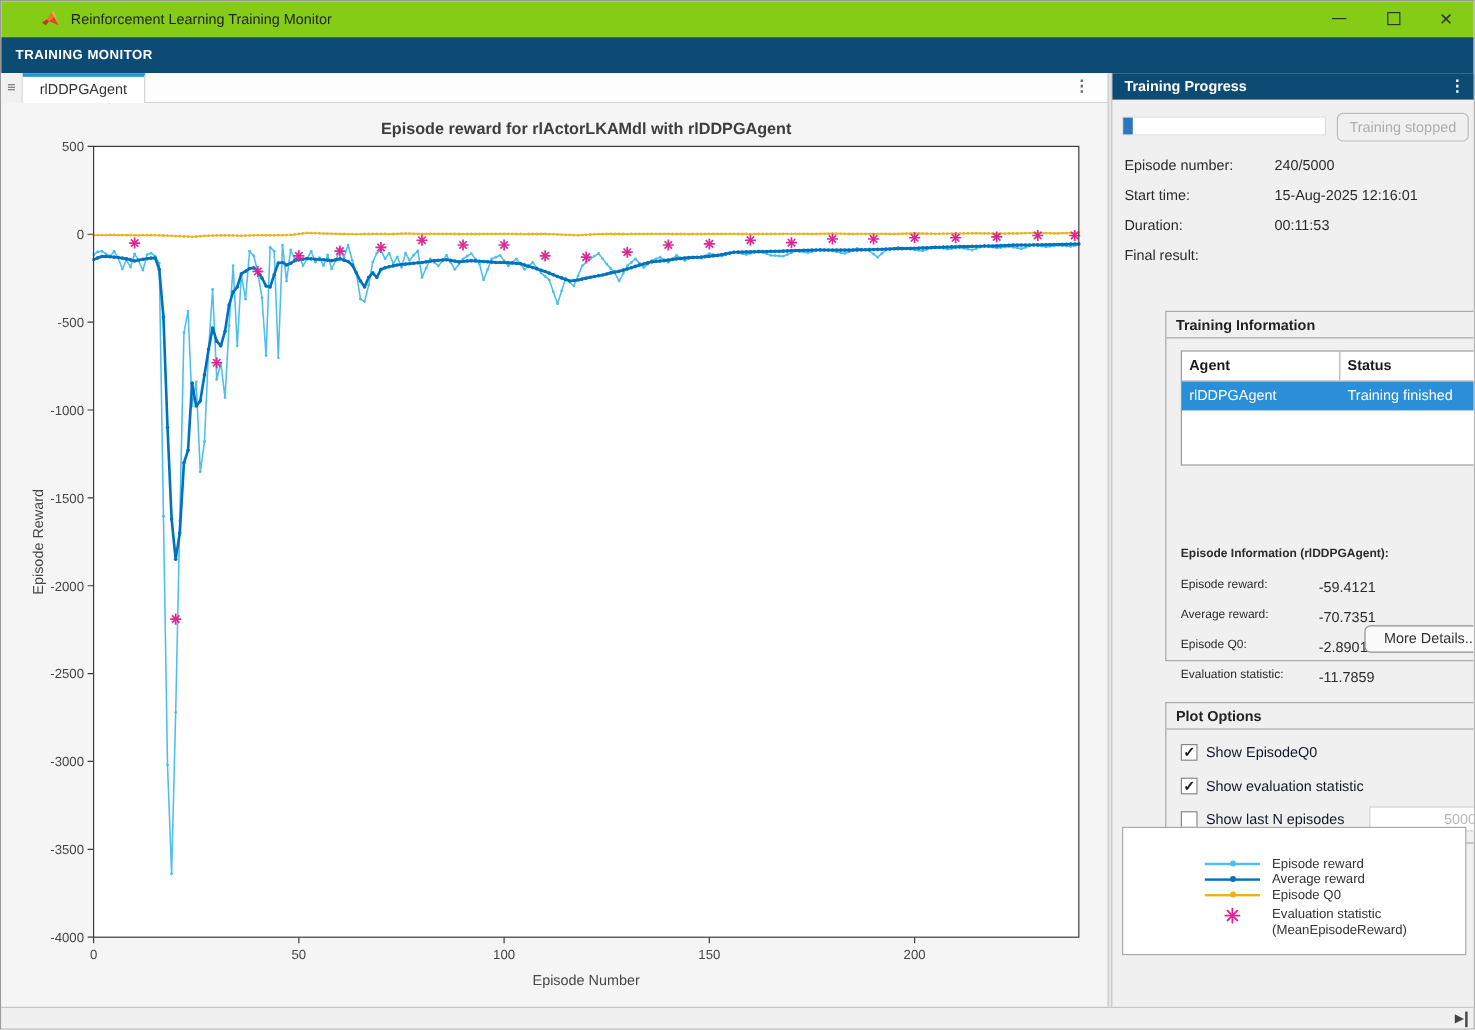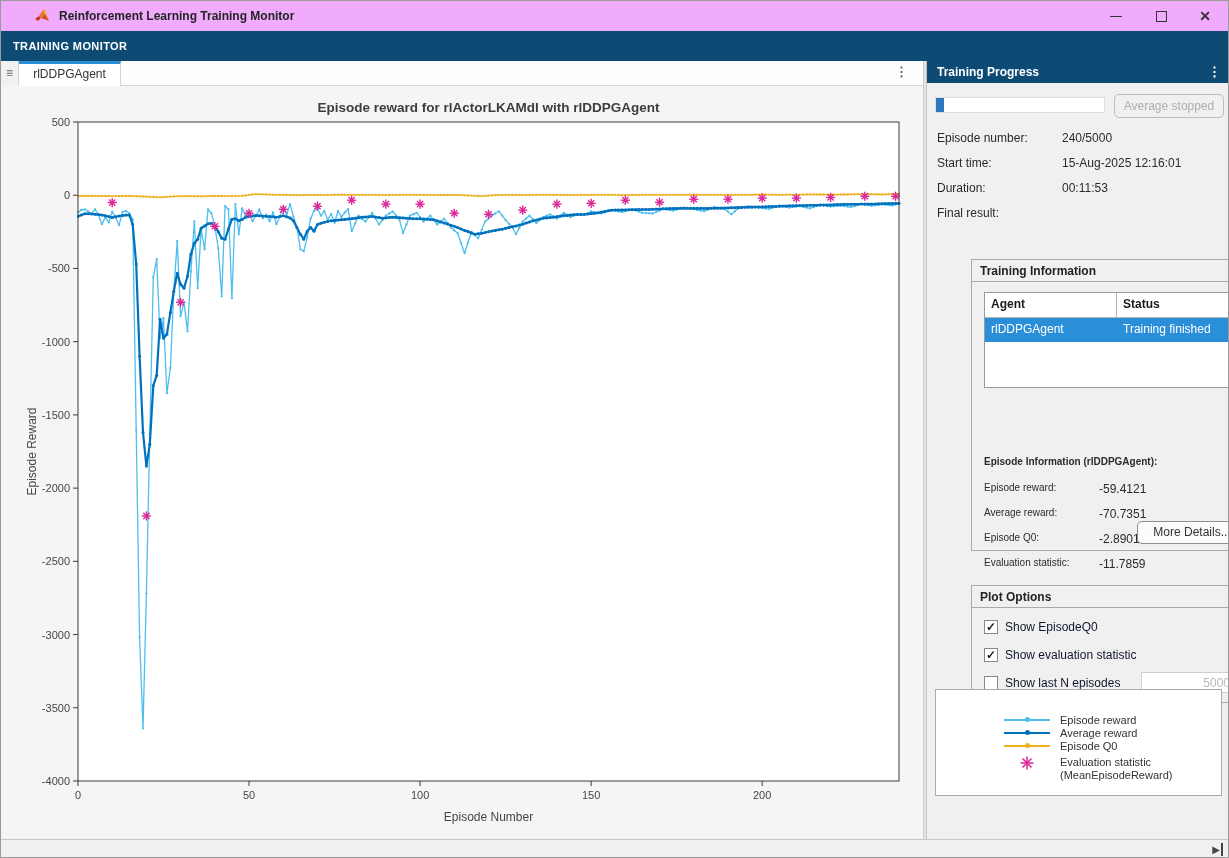--- a/index.html
+++ b/index.html
@@ -10,7 +10,7 @@
     border:1px solid #9a9a9a; color:#1a1a1a;
   }
   
-  .titlebar { position:absolute; left:0; top:0; width:100%; height:30px; background:#f0abfc;font-weight:bold; }
+  .titlebar { position:absolute; left:0; top:0; width:100%; height:30px; background:#84cc16; }
   .matlab-logo { position:absolute; left:33px; top:7px; width:16px; height:16px; }
   .title-text { position:absolute; left:58px; top:8px; font-size:12px; color:#242424; }
   .winbtn { position:absolute; top:0; width:44px; height:30px; text-align:center; line-height:30px; color:#333; cursor:default; }

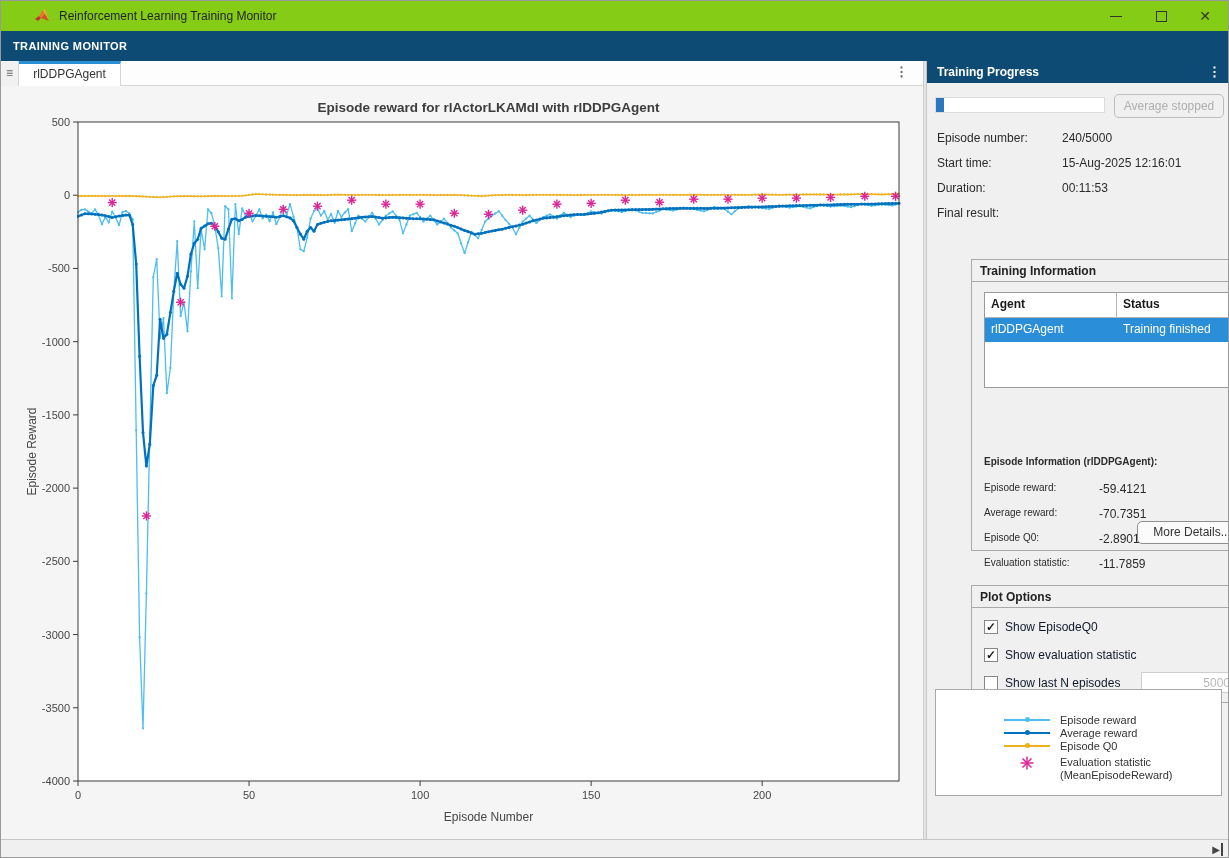--- a/index.html
+++ b/index.html
@@ -992,7 +992,7 @@
     <div class="progress-track">
       <div class="progress-fill" id="progress-fill" style="width: 4.8%;"></div>
     </div>
-    <div class="stop-btn">Average stopped</div>
+    <div class="stop-btn">Training stopped</div>
 
     <span class="kv-label" style="top:70px">Episode number:</span>
     <span class="kv-value" style="top:70px">240/5000</span>

